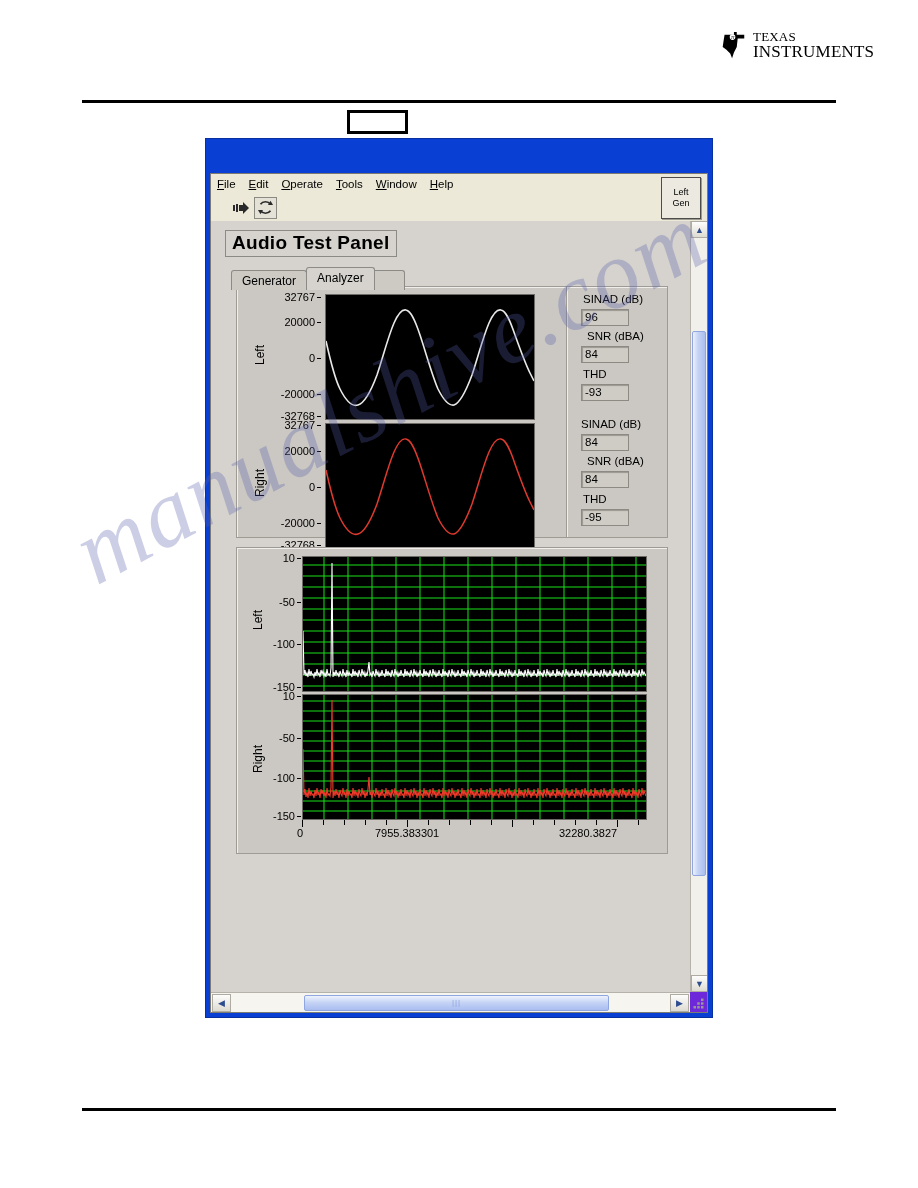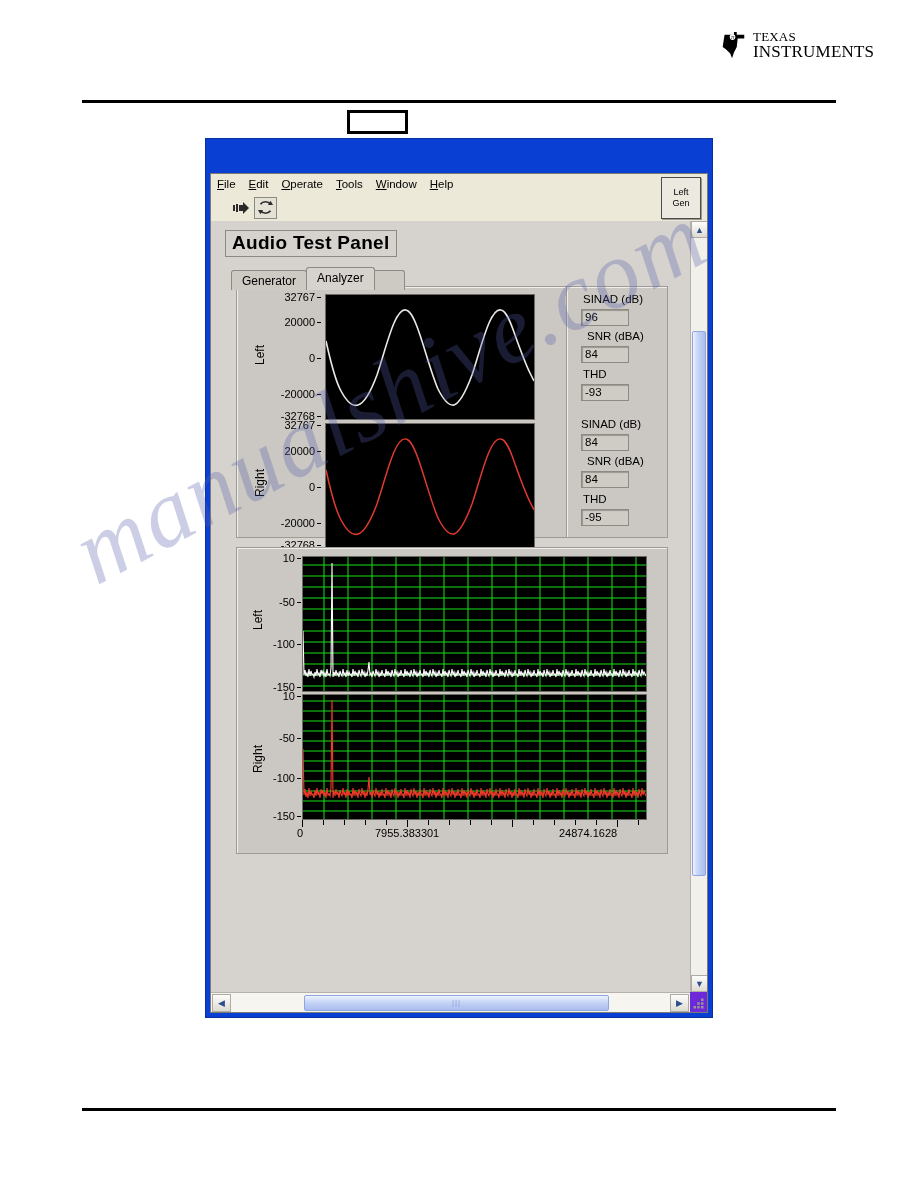--- a/index.html
+++ b/index.html
@@ -671,7 +671,7 @@
           <div class="x-labels">
             <span style="left:0px">0</span>
             <span style="left:78px">7955.383301</span>
-            <span style="left:262px">24874.1628</span>
+            <span style="left:262px">32280.3827</span>
           </div>
         </div>
       </div>

